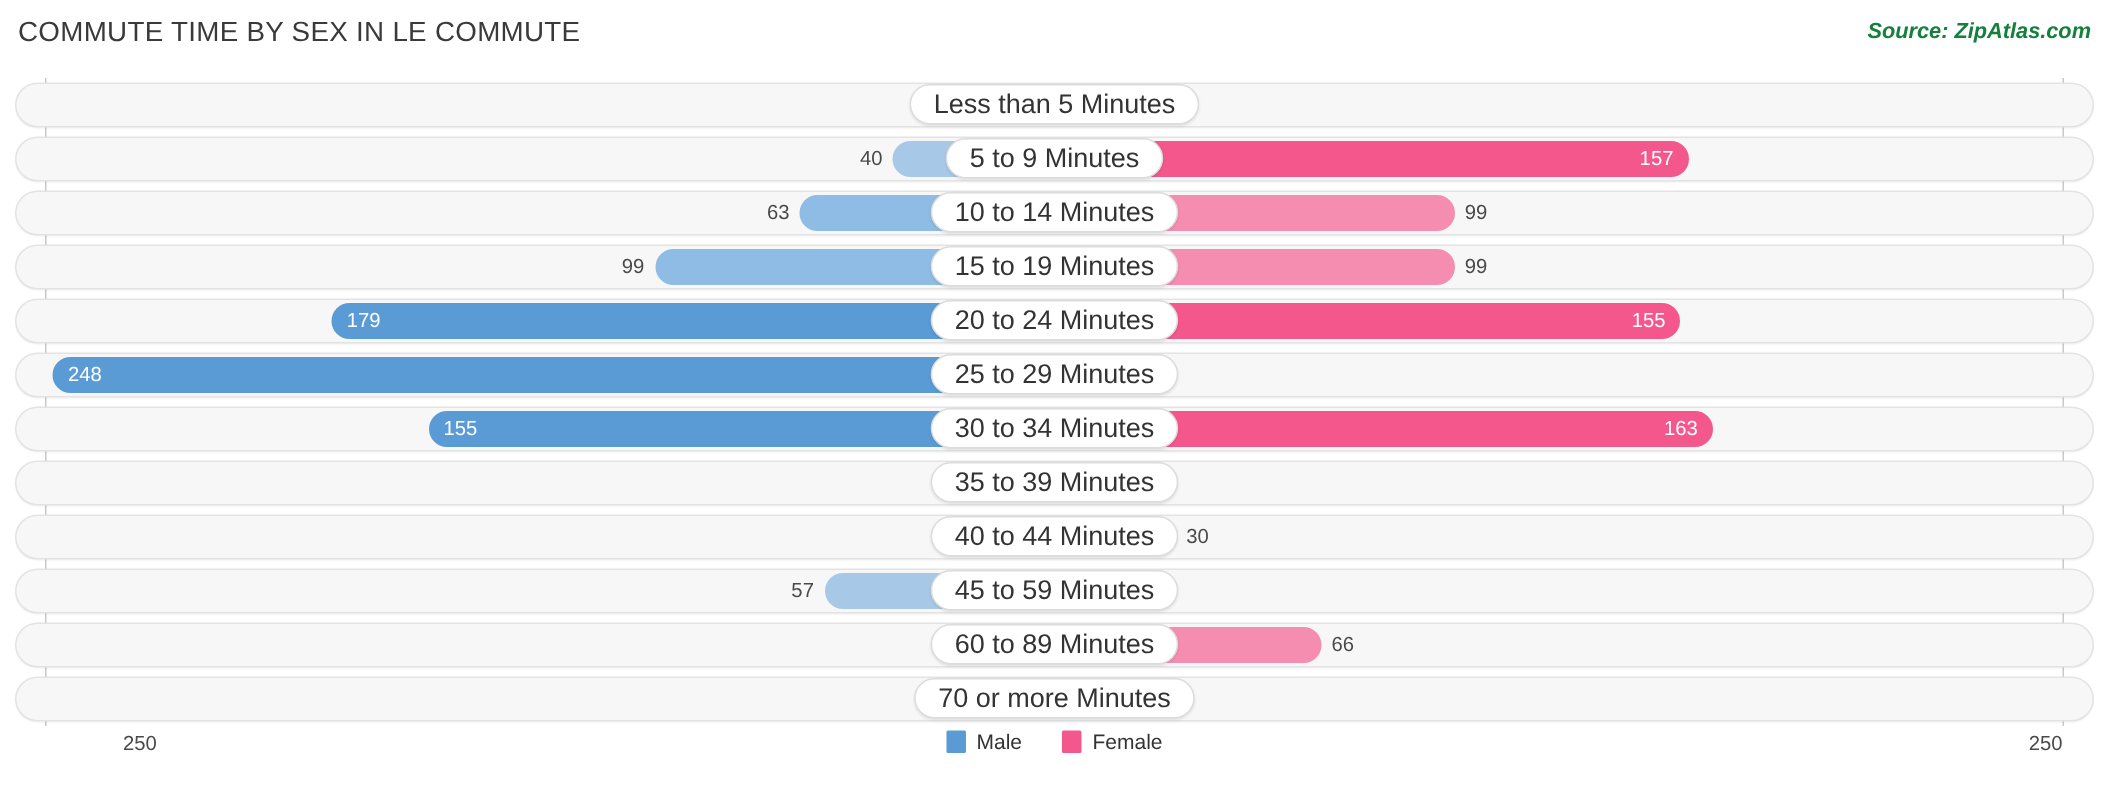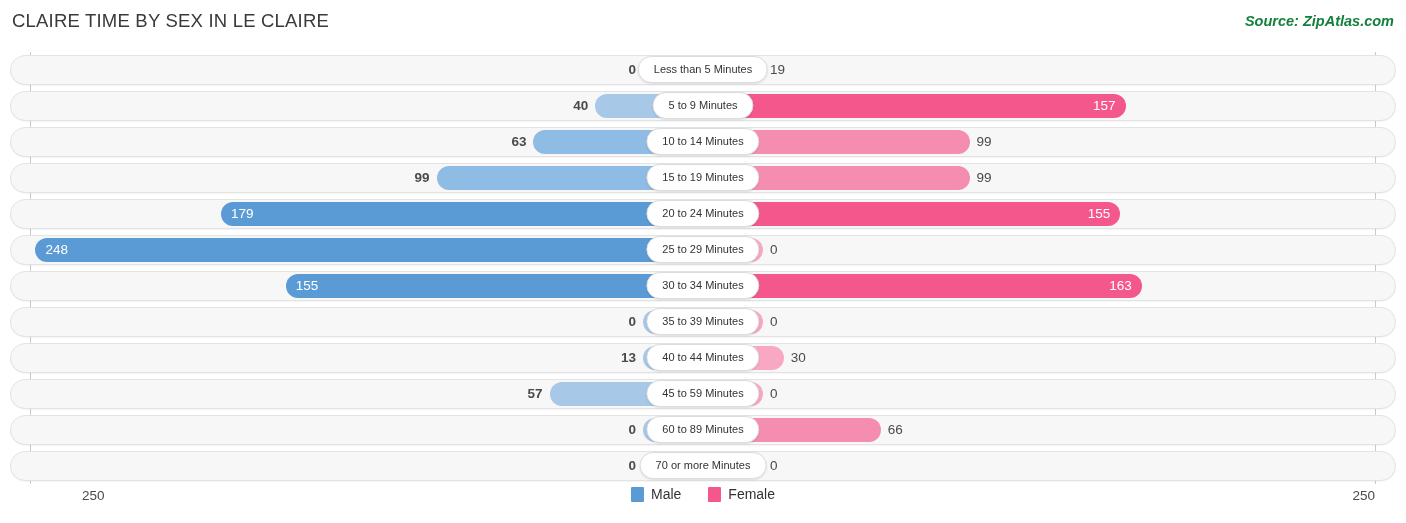--- a/index.html
+++ b/index.html
@@ -151,7 +151,7 @@
 
 <div class="page">
 
-  <div class="title">CLAIRE TIME BY SEX IN LE CLAIRE</div>
+  <div class="title">COMMUTE TIME BY SEX IN LE COMMUTE</div>
   <div class="source">Source: ZipAtlas.com</div>
 
   <div class="chart">

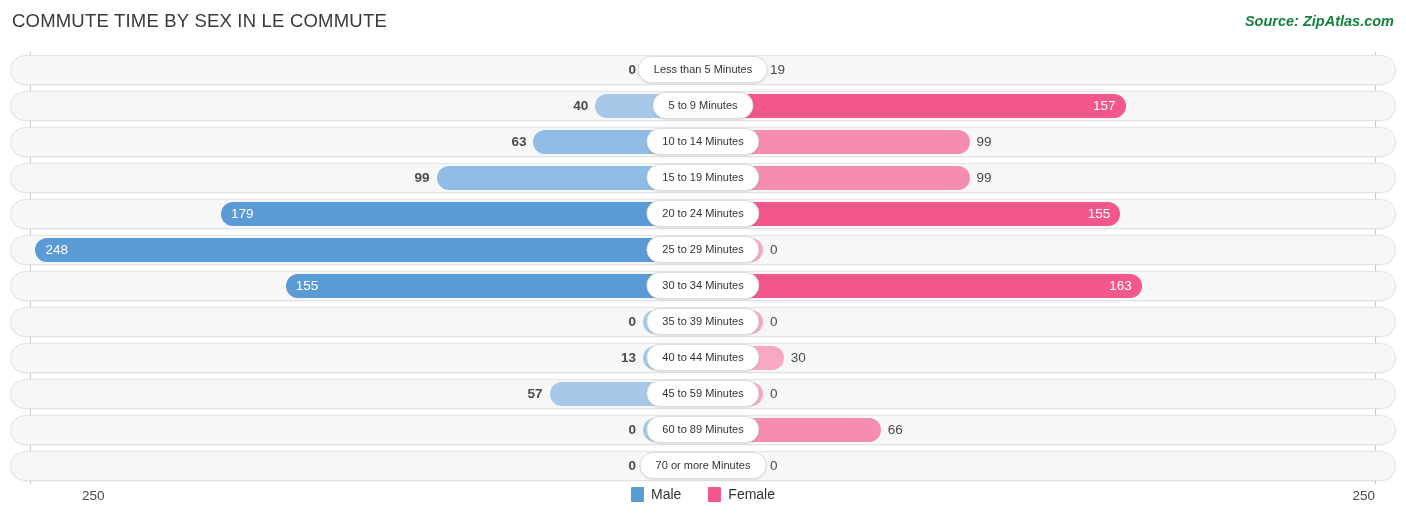--- a/index.html
+++ b/index.html
@@ -111,7 +111,7 @@
     background: #ffffff;
     border: 1px solid #dcdcdc;
     border-radius: 14px;
-    font-size: 11px;
+    font-size: 18px;
     color: #333333;
     white-space: nowrap;
     box-shadow: 0 1px 2px rgba(0,0,0,.10);

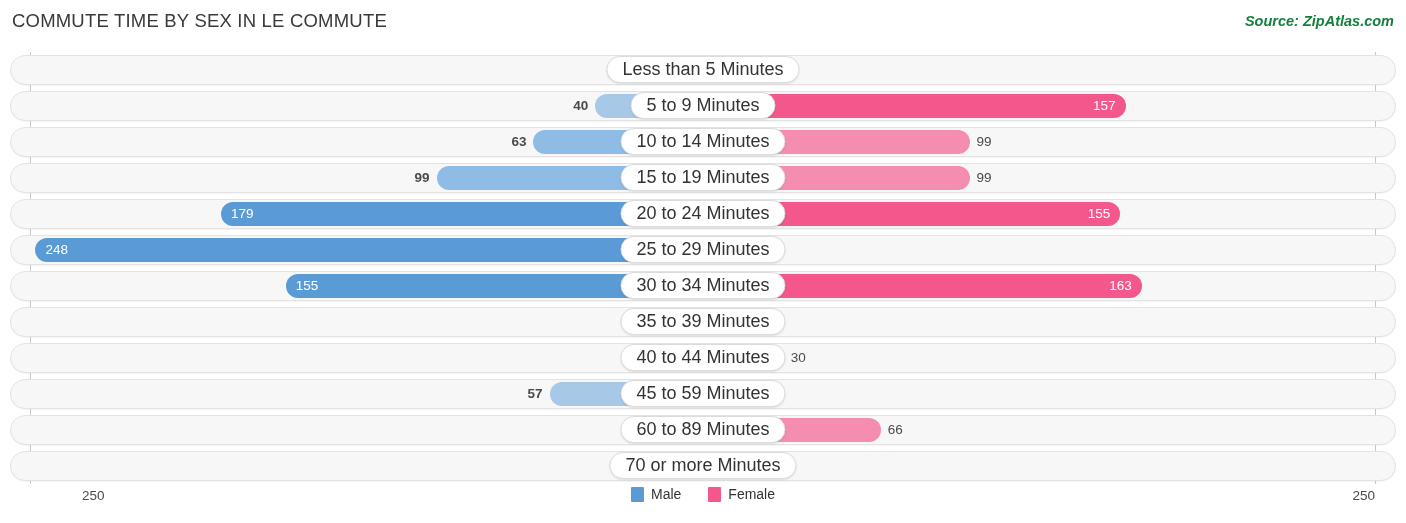--- a/index.html
+++ b/index.html
@@ -94,7 +94,7 @@
   .val.outside { color: #4a4a4a; }
   .val.inside  { color: #ffffff; }
 
-  .half.left .val.outside  { right: 100%; margin-right: 7px; font-weight: bold; }
+  .half.left .val.outside  { right: 100%; margin-right: 7px; }
   .half.left .val.inside   { left: 10px; }
   .half.right .val.outside { left: 100%; margin-left: 7px; }
   .half.right .val.inside  { right: 10px; }

